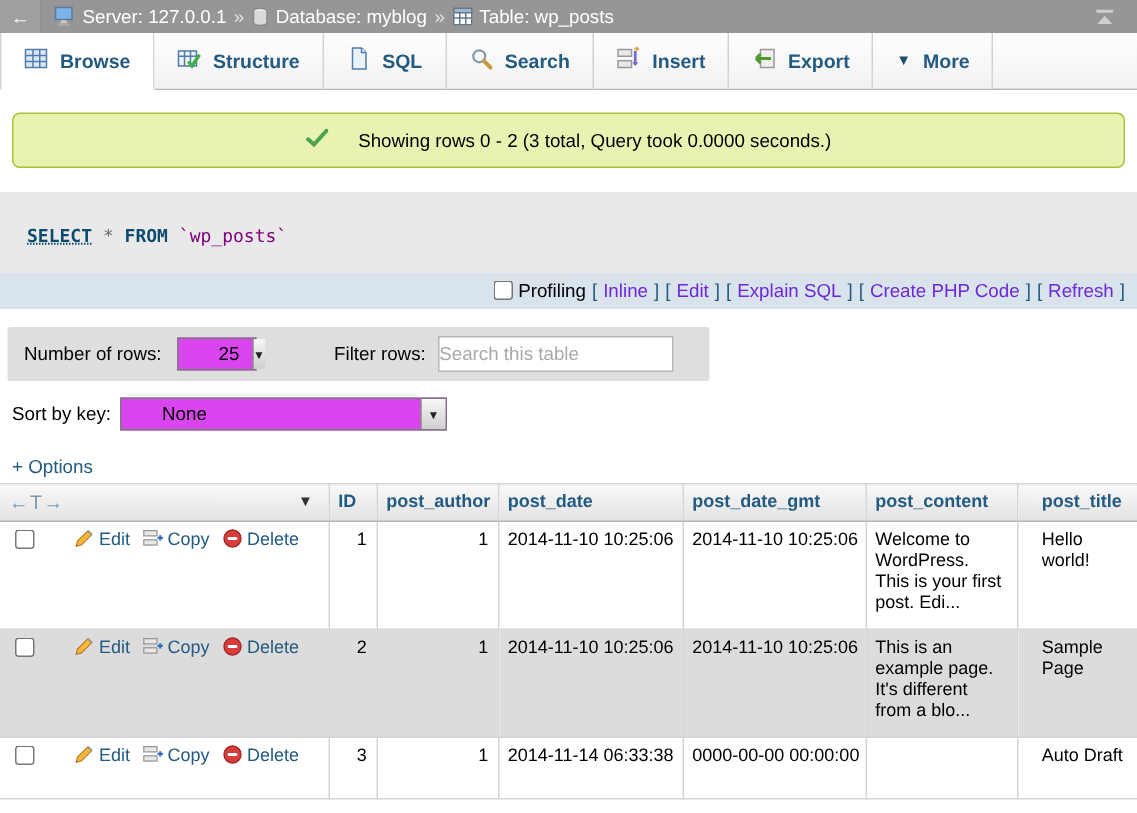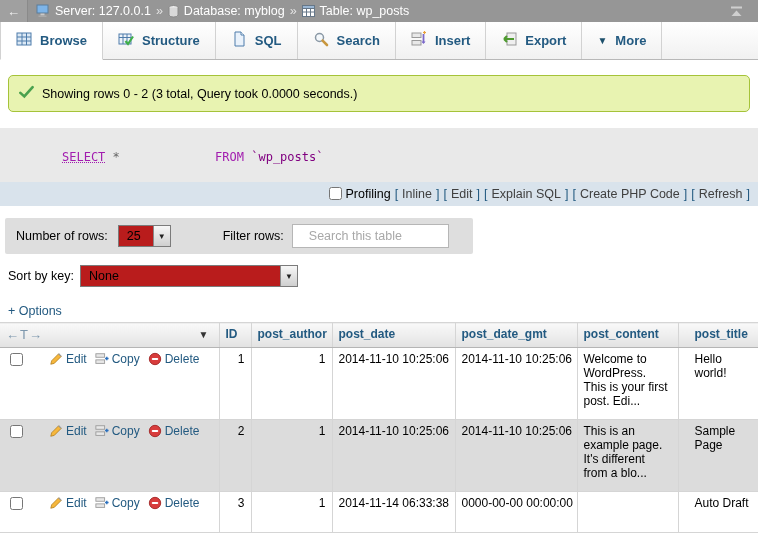--- a/index.html
+++ b/index.html
@@ -28,7 +28,7 @@
   .tab .more-arr { font-size:10px; color:#1c4f6b; }
   
   .success { margin:15px 8px 0 8px; height:37px; background:#e8f3b1; border:1px solid #a5c339;
-    border-radius:5px; display:flex; align-items:center; gap:8px; padding:0 10px; font-size:12.5px; }
+    border-radius:5px; display:flex; align-items:center; gap:20px; padding:0 10px; font-size:12.5px;justify-content:center; }
   
   .sqlbox { margin-top:16px; background:#e9e9e9; }
   .sqlquery { padding:22px 18px 18px 18px; font-family:"DejaVu Sans Mono","Liberation Mono",monospace;

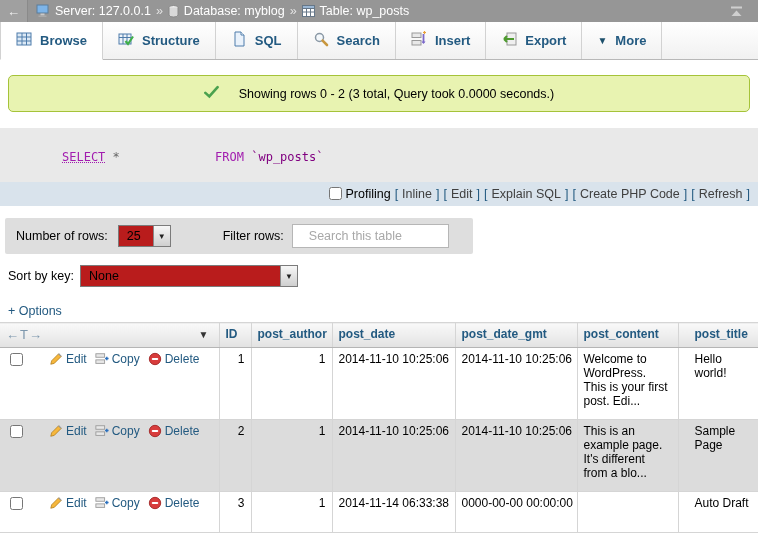--- a/index.html
+++ b/index.html
@@ -33,7 +33,7 @@
   .sqlbox { margin-top:16px; background:#e9e9e9; }
   .sqlquery { padding:22px 18px 18px 18px; font-family:"DejaVu Sans Mono","Liberation Mono",monospace;
     font-size:12px; }
-  .kw { color:#a21caf; font-weight:normal;margin-left:44px; }
+  .kw { color:#0c4a6e; font-weight:bold; }
   .kw.help { text-decoration:underline dotted; cursor:pointer; }
   .star { color:#666; }
   .ident { color:#800080; }

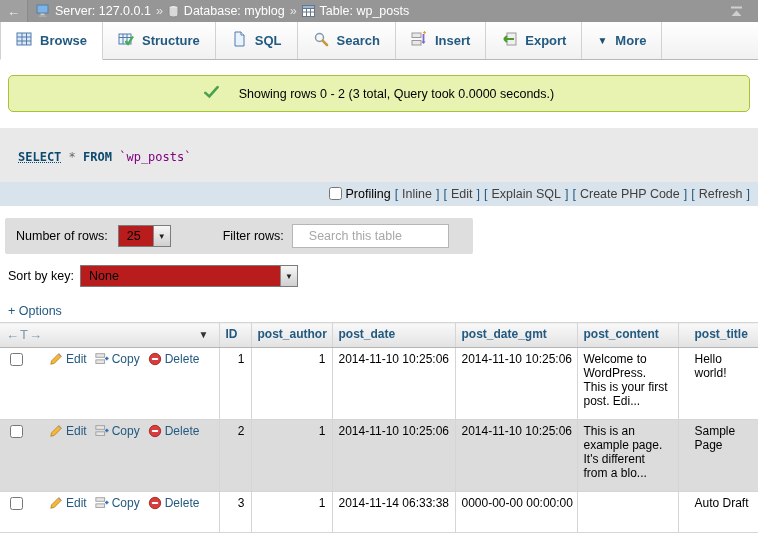--- a/index.html
+++ b/index.html
@@ -40,7 +40,7 @@
   .profstrip { background:#d9e3ec; height:24px; display:flex; align-items:center; justify-content:flex-end;
     padding-right:8px; gap:4px; font-size:12.5px; }
   .profstrip .bk { color:#235a81; }
-  .profstrip a { color:#404040; text-decoration:none; cursor:pointer; }
+  .profstrip a { color:#6d28d9; text-decoration:none; cursor:pointer; }
   .profstrip label { cursor:pointer; }
   .profstrip input { width:13px; height:13px; margin:0 3px 0 0; vertical-align:-2px; }
   

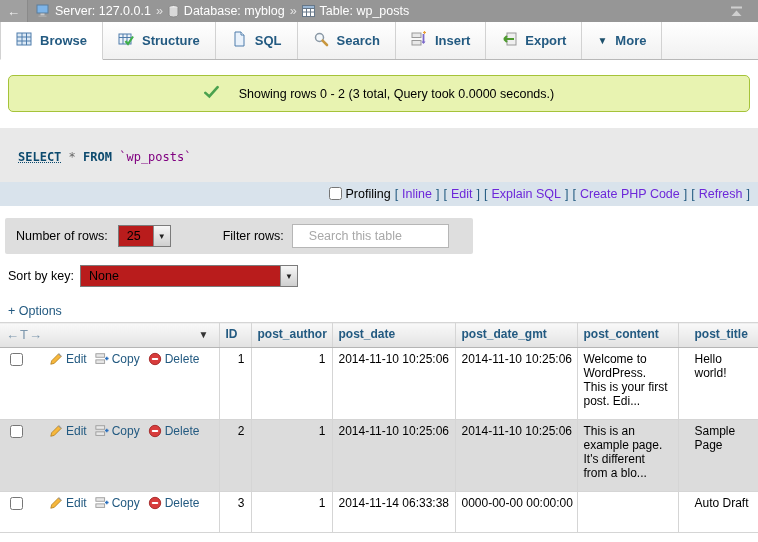--- a/index.html
+++ b/index.html
@@ -47,7 +47,7 @@
   .rowsbar { margin:12px 0 0 5px; width:468px; height:36px; background:#dedede; border-radius:2px;
     display:flex; align-items:center; font-size:12.5px; }
   .rowsbar .lbl1 { margin-left:11px; }
-  .fselect { display:flex; height:22px; border:1px solid #7b7b7b; background:#b91c1c; cursor:pointer; }
+  .fselect { display:flex; height:22px; border:1px solid #7b7b7b; background:#d946ef; cursor:pointer;padding-left:19px; }
   .fselect .val { padding:3px 8px 0 8px; font-size:12.5px; }
   .fselect .btn { width:17px; border-left:1px solid #8a8a8a; background:linear-gradient(#f7f7f7,#cfcfcf);
     display:flex; align-items:center; justify-content:center; font-size:8px; color:#222; }

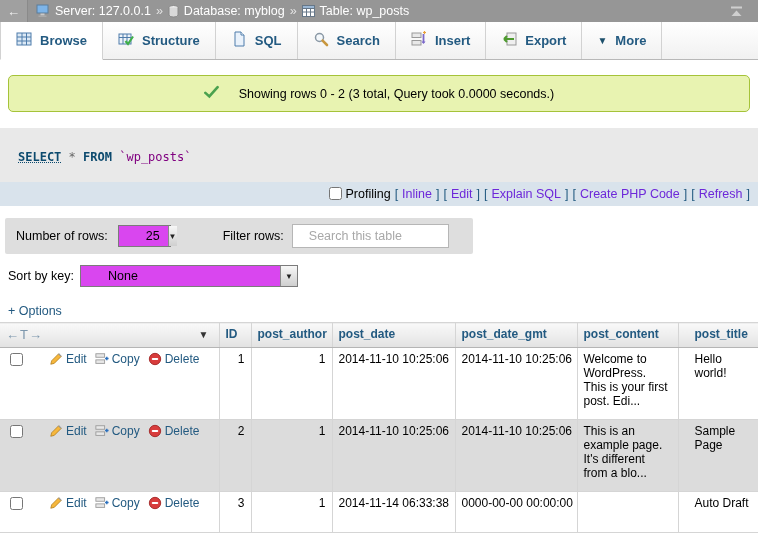--- a/index.html
+++ b/index.html
@@ -54,7 +54,7 @@
   .sel-rows { margin-left:10px; width:53px; }
   .sel-rows .val { flex:1; }
   .lbl2 { margin-left:52px; }
-  .filterinput { margin-left:8px; width:157px; height:24px; border:1px solid #b6b6b6; padding:0 16px;
+  .filterinput { margin-left:8px; width:157px; height:24px; border:1px solid #b6b6b6; padding:0 0;
     font-family:"Liberation Sans",sans-serif; font-size:12.5px; color:#222; }
   .filterinput::placeholder { color:#a8a8a8; }
   .sortrow { margin:11px 0 0 8px; display:flex; align-items:center; font-size:12.5px; }

